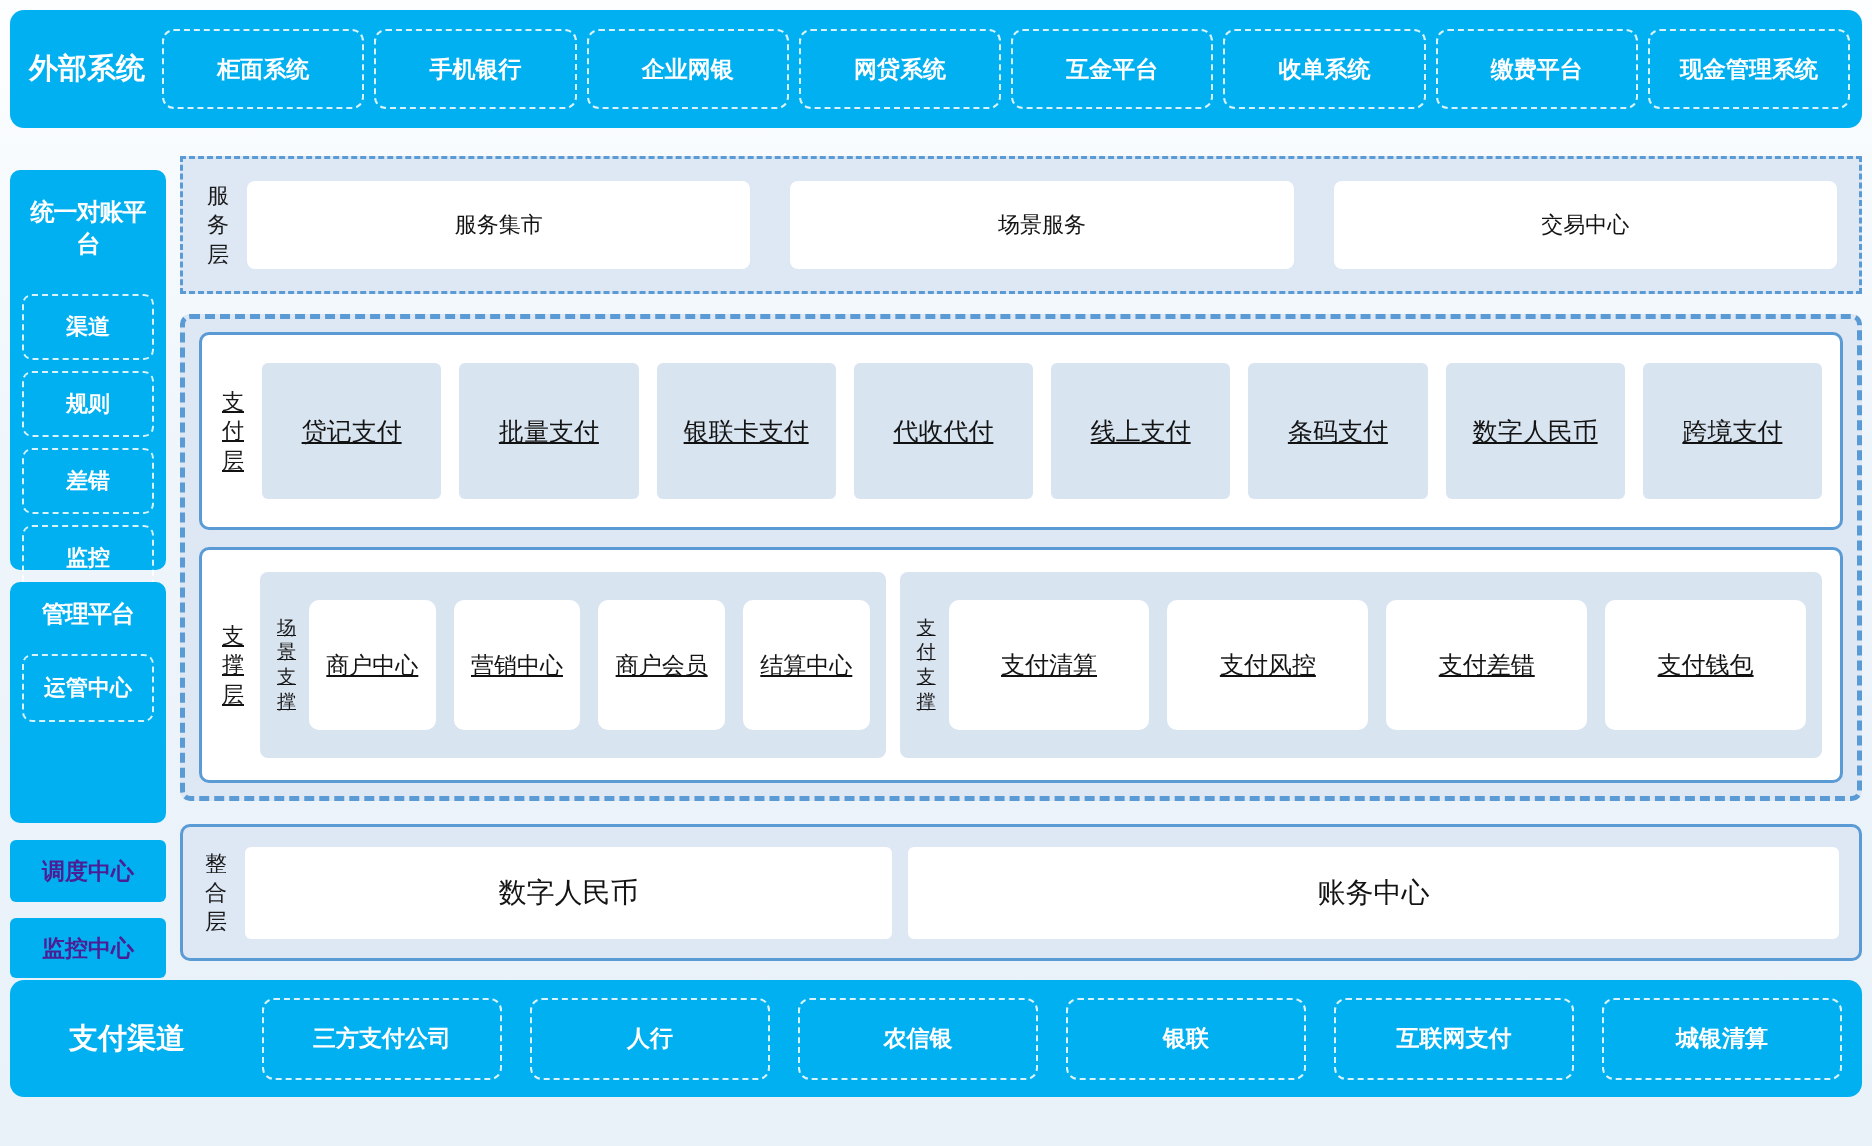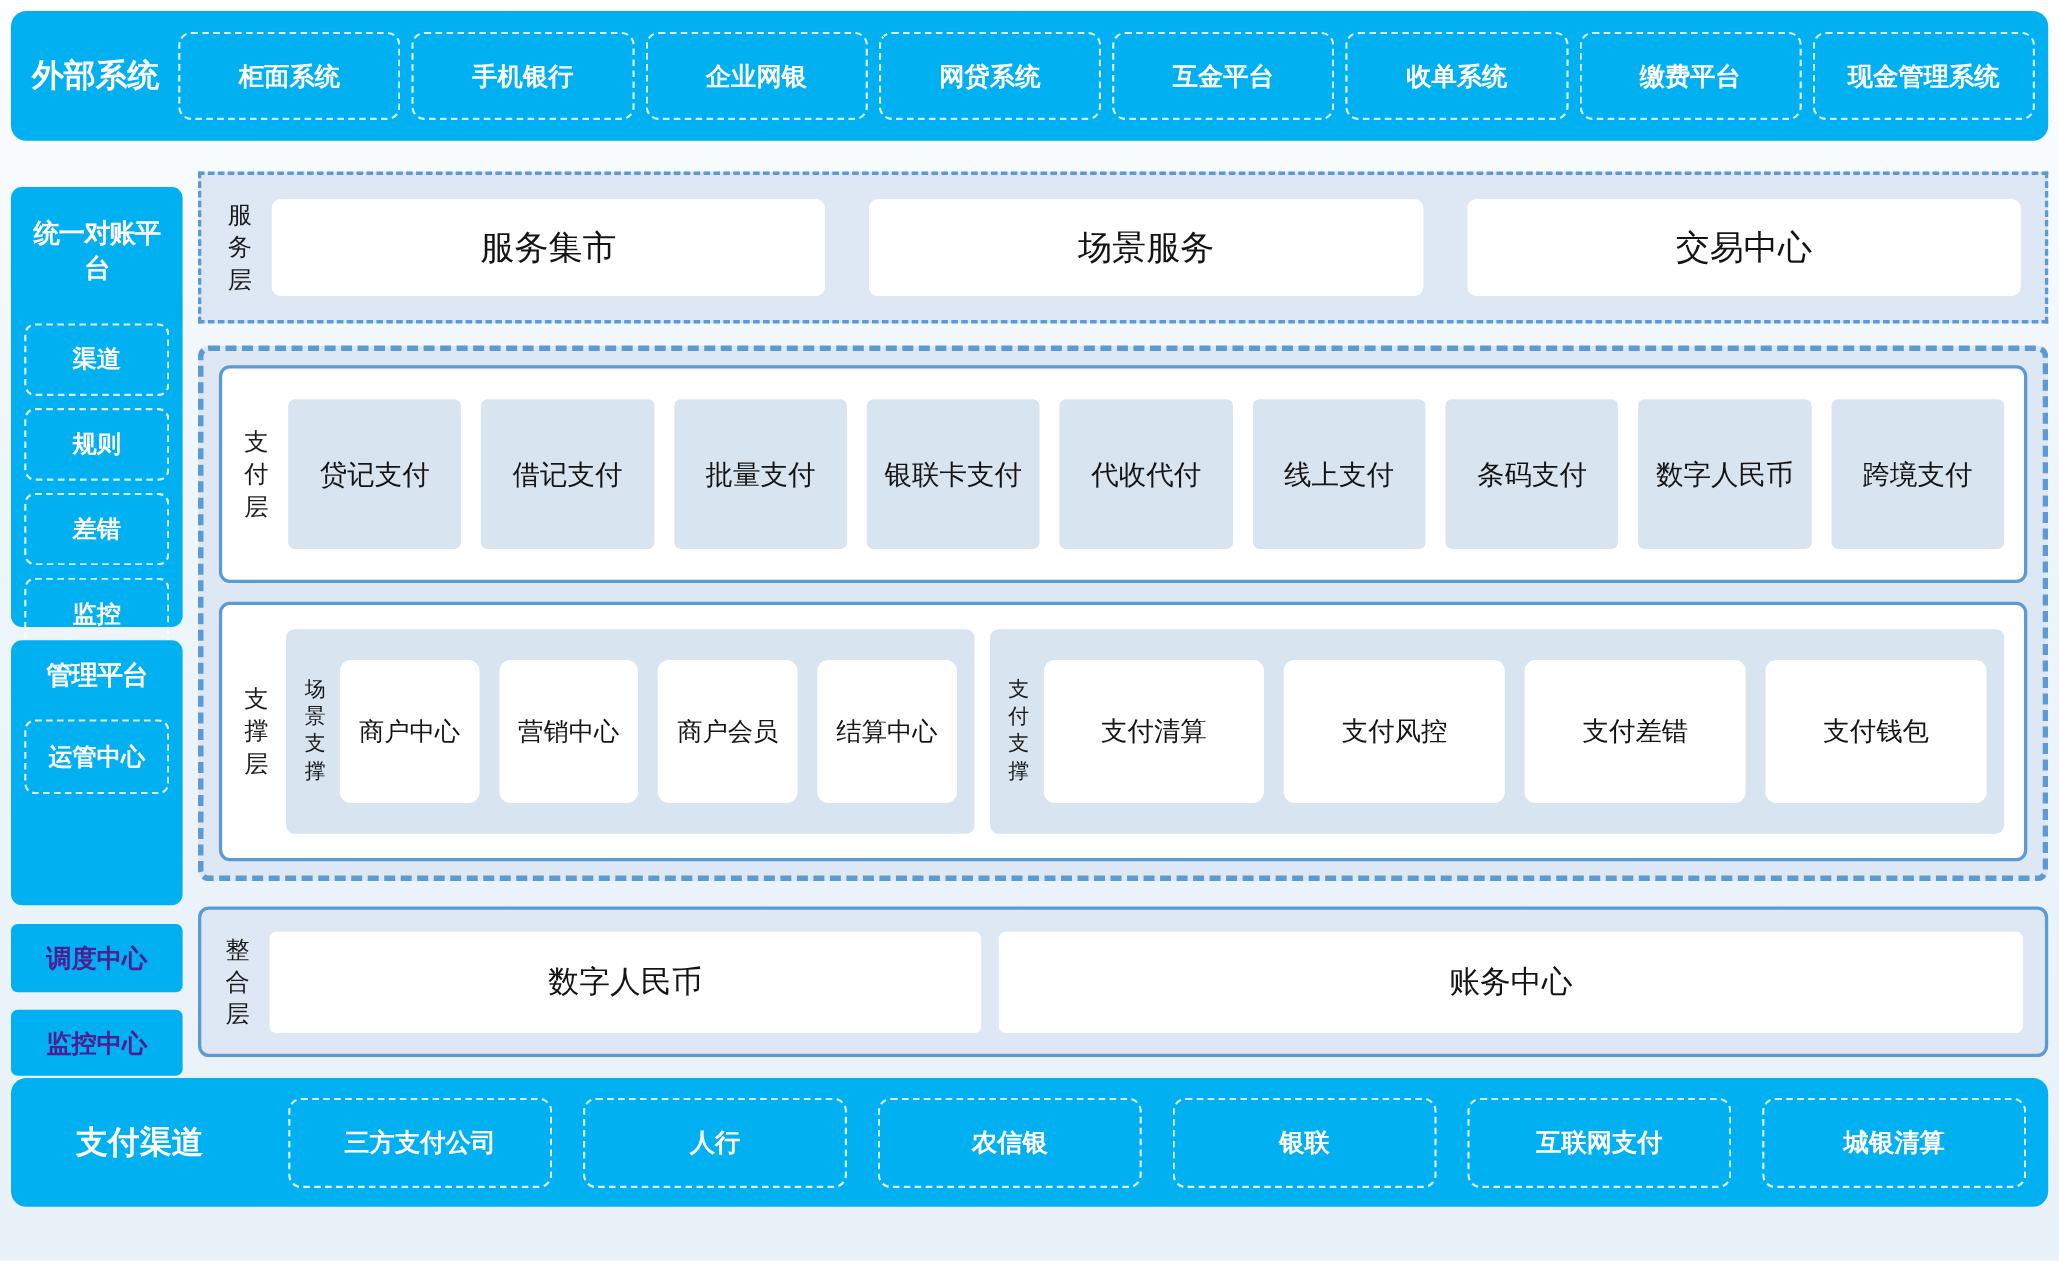--- a/index.html
+++ b/index.html
@@ -69,7 +69,7 @@
   .white-card{
     background:#fff;border-radius:8px;display:flex;align-items:center;justify-content:center;color:#141414;
   }
-  .service .white-card{flex:1;height:88px;font-size:31px;}
+  .service .white-card{flex:1;height:88px;font-size:22px;}
 
   
   .dashed-wrap{

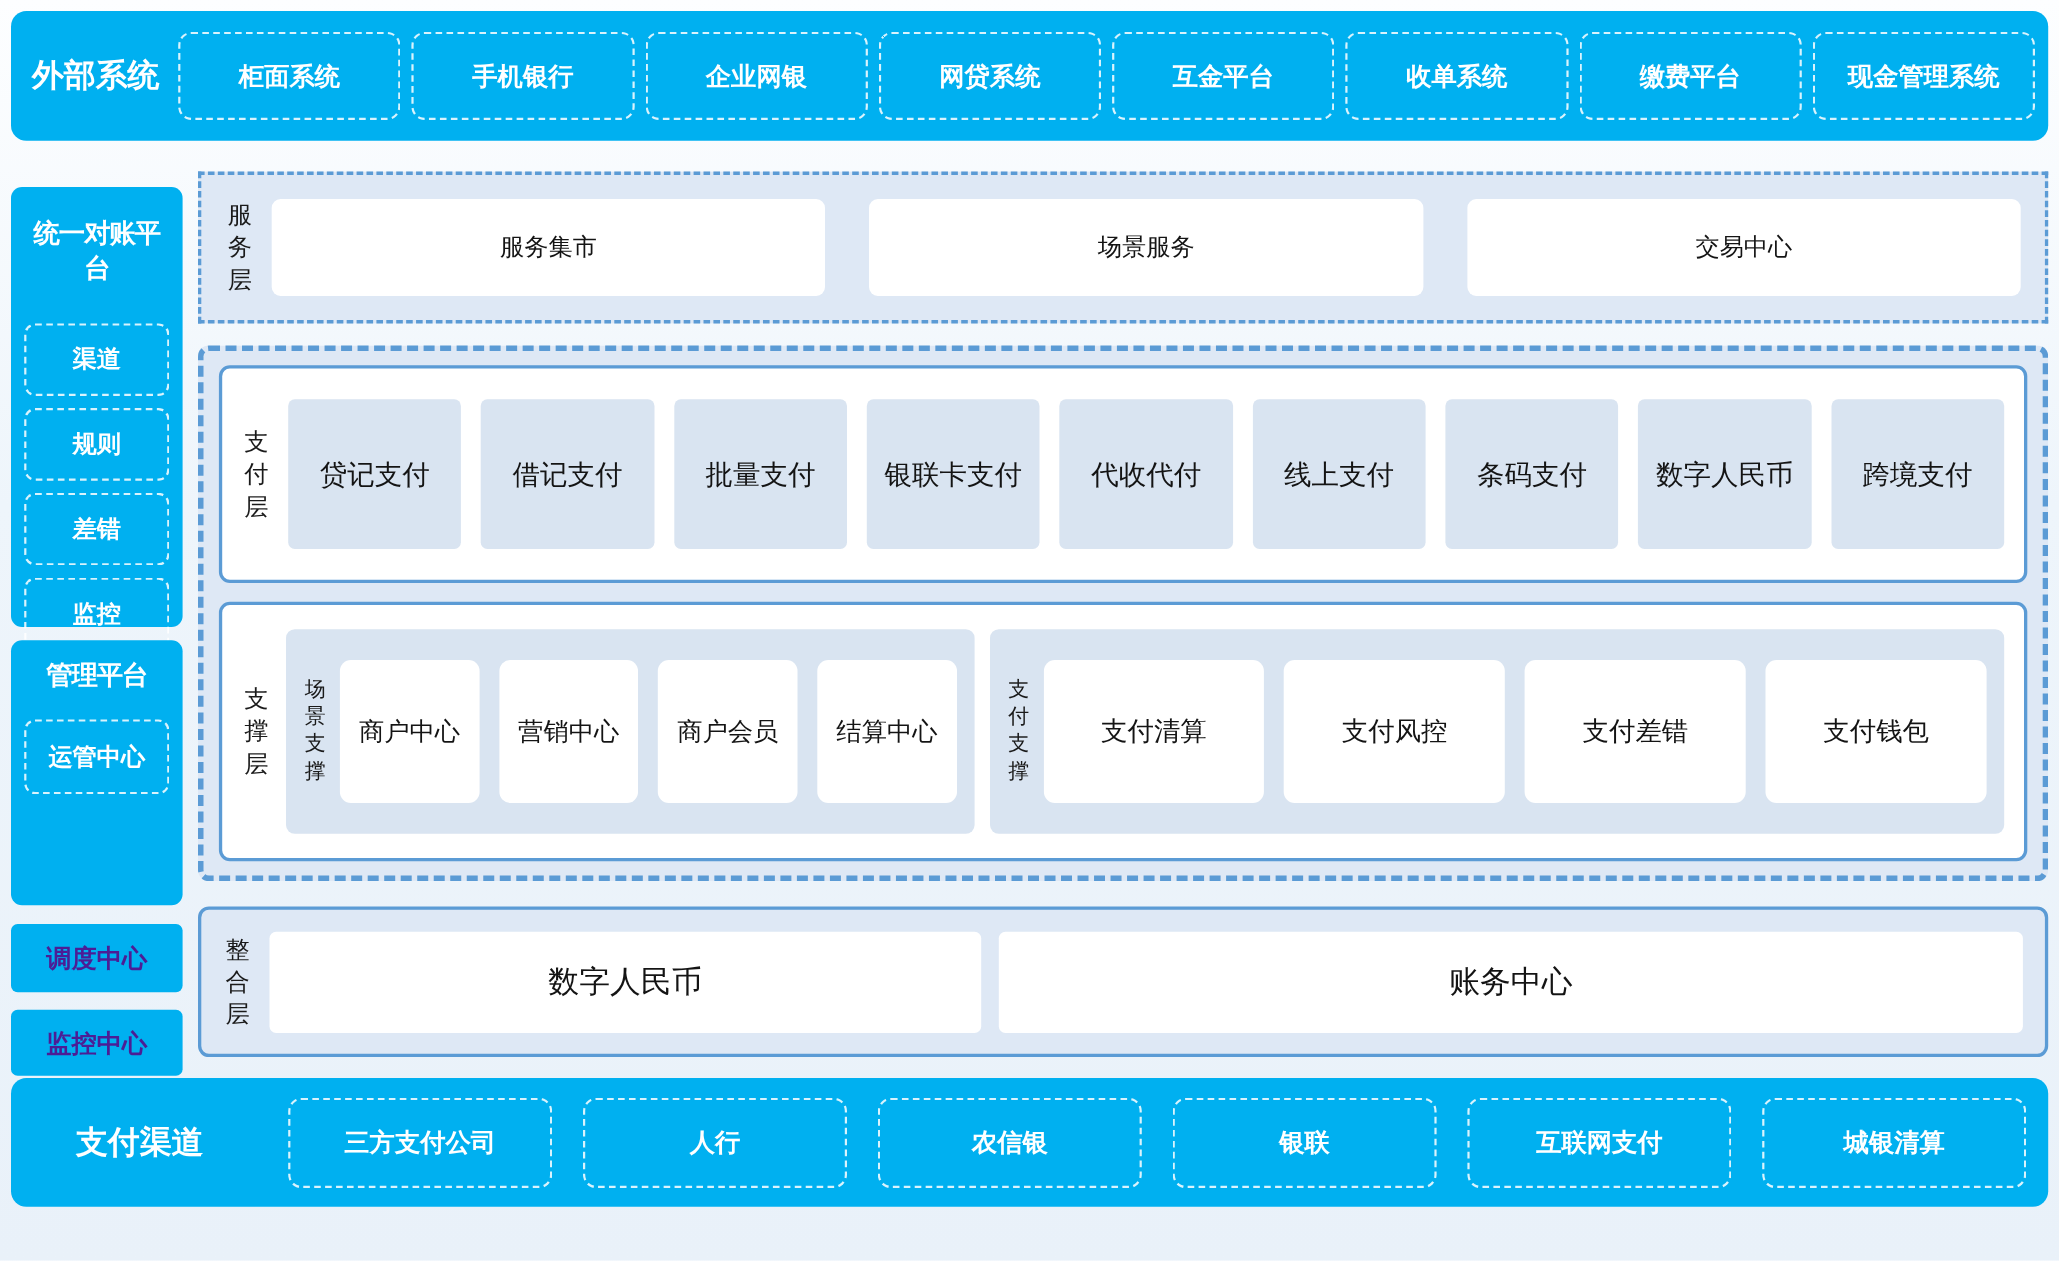--- a/index.html
+++ b/index.html
@@ -75,7 +75,7 @@
   .dashed-wrap{
     height:487px;margin-bottom:23px;box-sizing:border-box;
     border:5px dashed #5B9BD5;border-radius:10px;background:#DEE8F5;
-    padding:13px 14px;display:flex;flex-direction:column;gap:17px;
+    padding:13px 14px;display:flex;flex-direction:column;gap:17px;text-decoration:underline;
   }
   .inner-box{
     background:#fff;border:3px solid #5B9BD5;border-radius:10px;box-sizing:border-box;

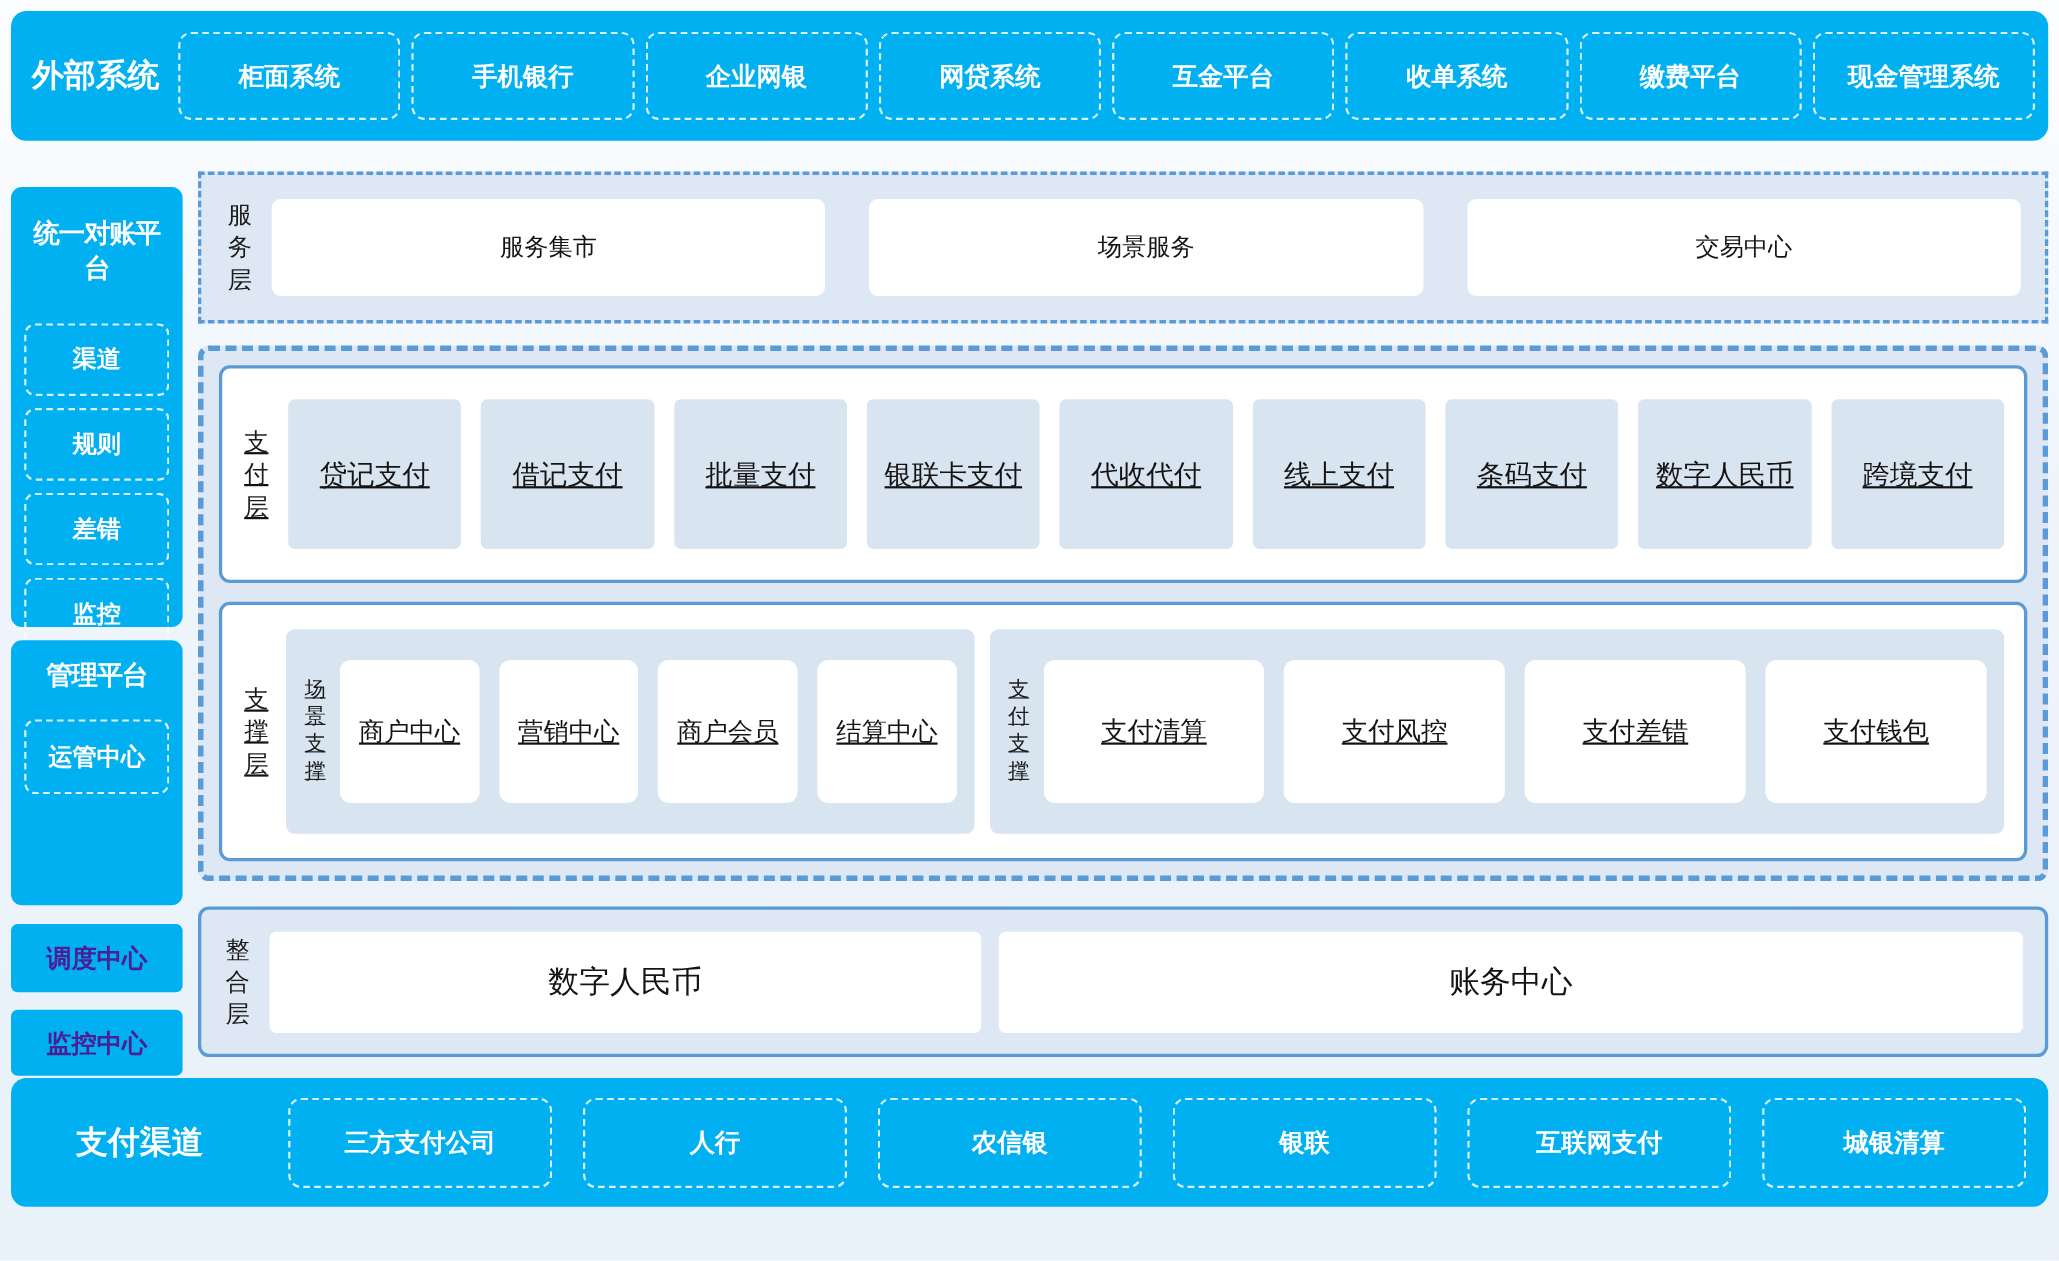--- a/index.html
+++ b/index.html
@@ -170,7 +170,6 @@
           <div class="vlabel">支付层</div>
           <div class="cards">
             <div class="blue-card">贷记支付</div>
-            <div class="blue-card">借记支付</div>
             <div class="blue-card">批量支付</div>
             <div class="blue-card">银联卡支付</div>
             <div class="blue-card">代收代付</div>

